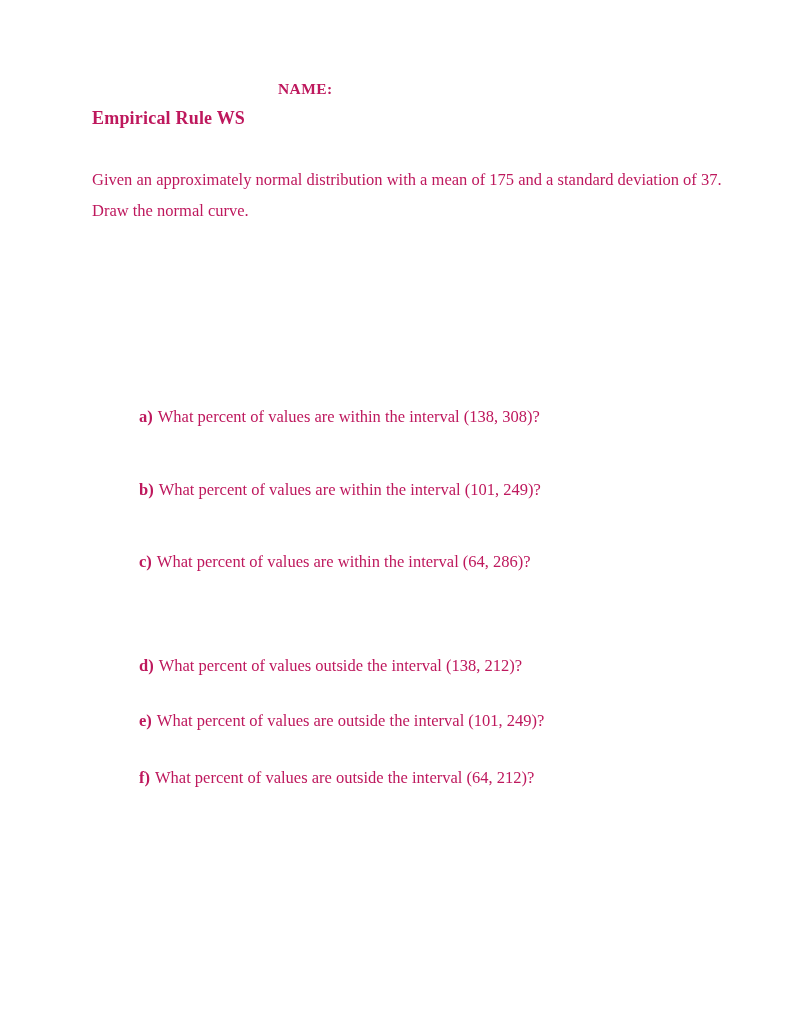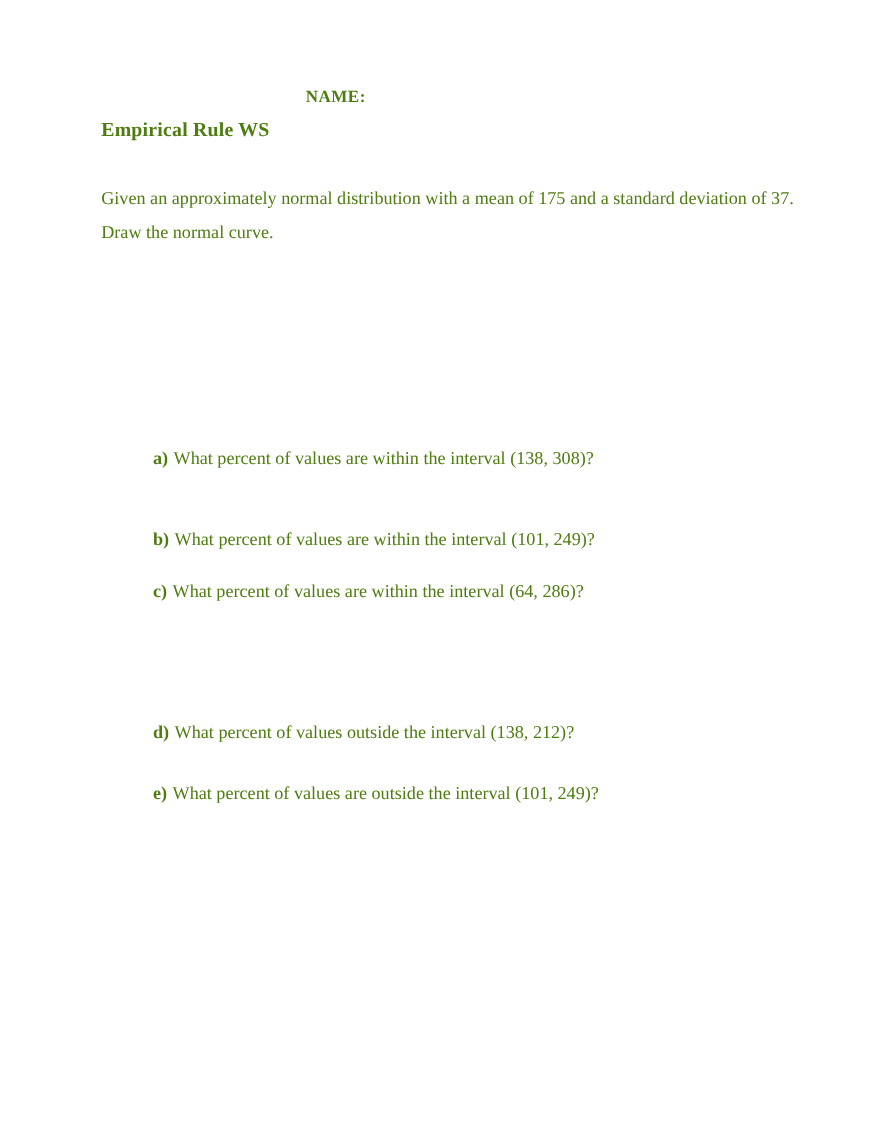--- a/index.html
+++ b/index.html
@@ -13,7 +13,7 @@
     height: 1024px;
     background: #ffffff;
     font-family: "Liberation Serif", "DejaVu Serif", serif;
-    color: #4d7c0f;
+    color: #be185d;
     overflow: hidden;
   }
   .name-label {

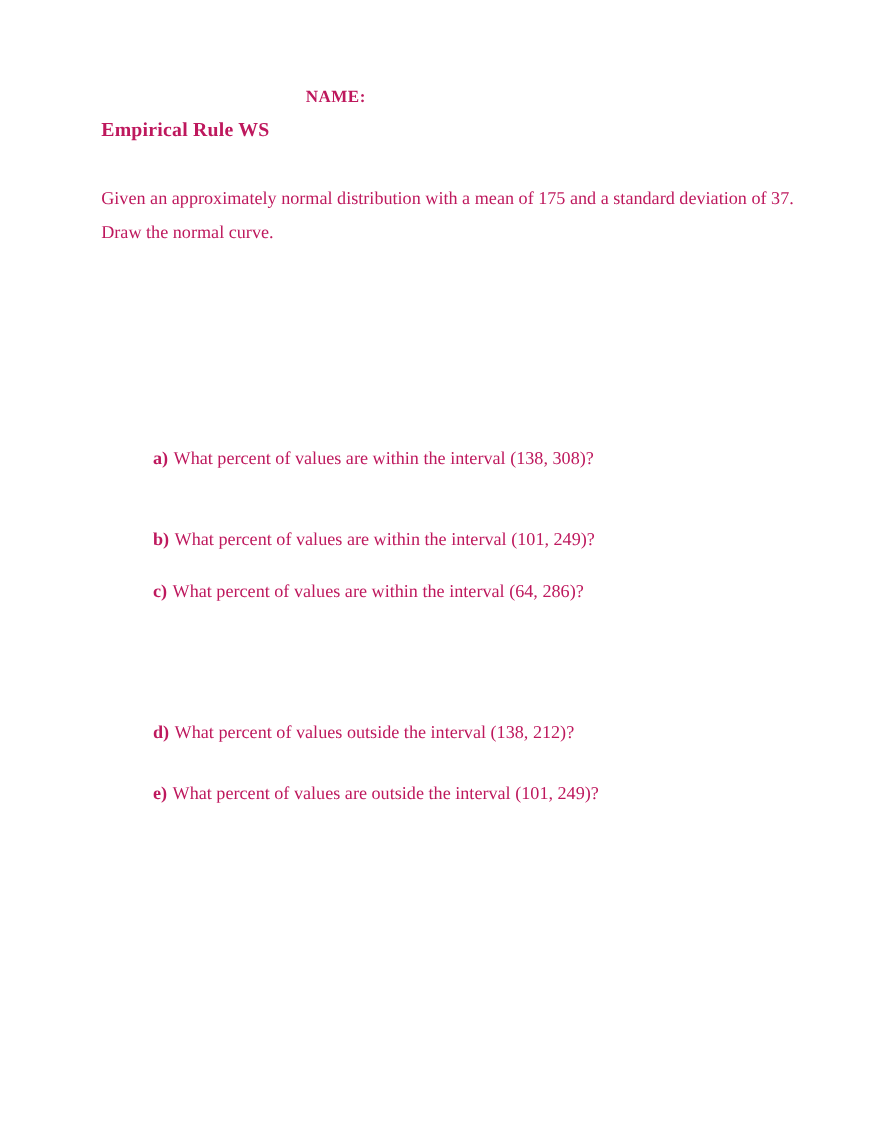--- a/index.html
+++ b/index.html
@@ -53,7 +53,7 @@
   }
   .q-a { top: 406px; }
   .q-b { top: 479px; }
-  .q-c { top: 527px; text-align: center; }
+  .q-c { top: 551px; text-align: center; }
   .q-d { top: 623px; margin-top: 32px; }
   .q-e { top: 710px; }
   .q-f { top: 767px; }

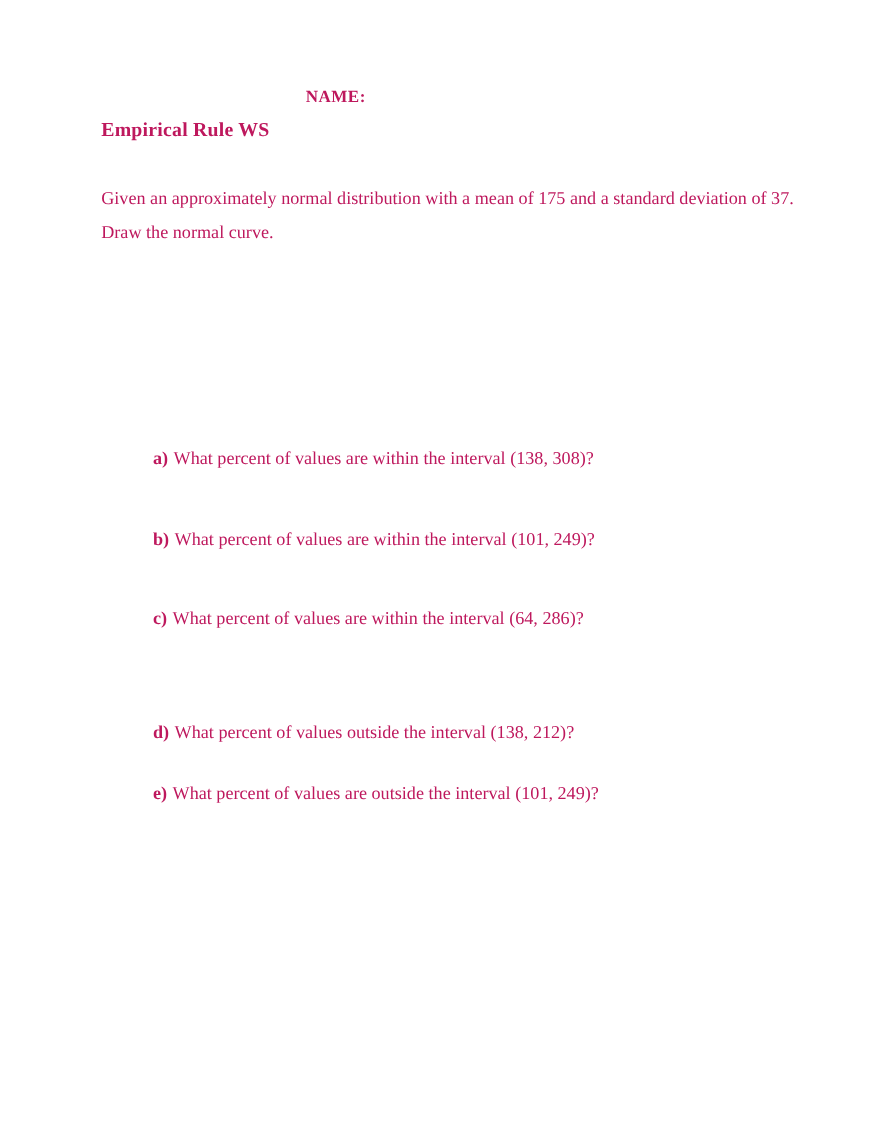--- a/index.html
+++ b/index.html
@@ -89,6 +89,9 @@
     <span class="q-label">e)</span><span>What percent of values are outside the interval (101, 249)?</span>
   </div>
 
+  <div class="question q-f">
+    <span class="q-label">f)</span><span>What percent of values are outside the interval (64, 212)?</span>
+  </div>
 
 </div>
 

